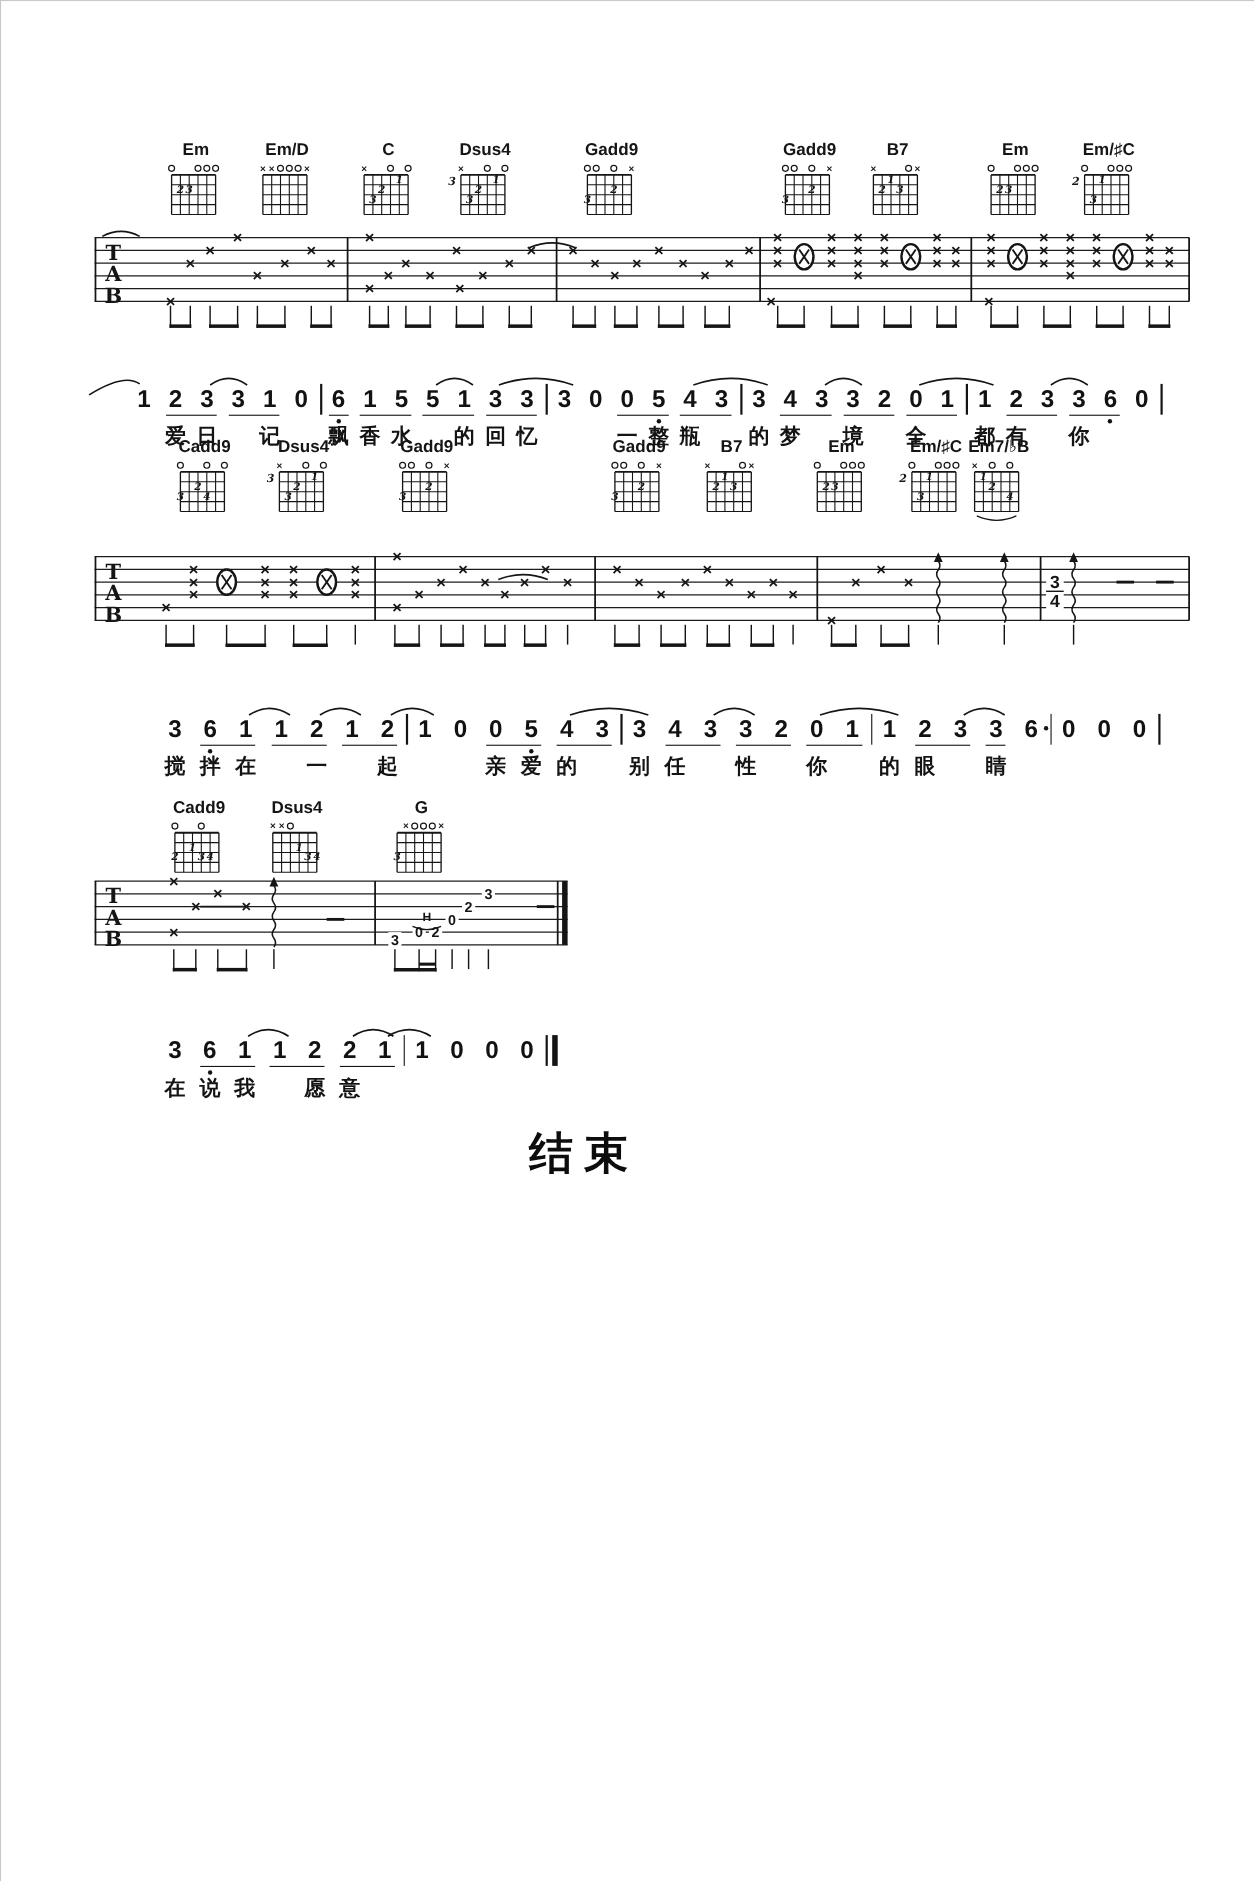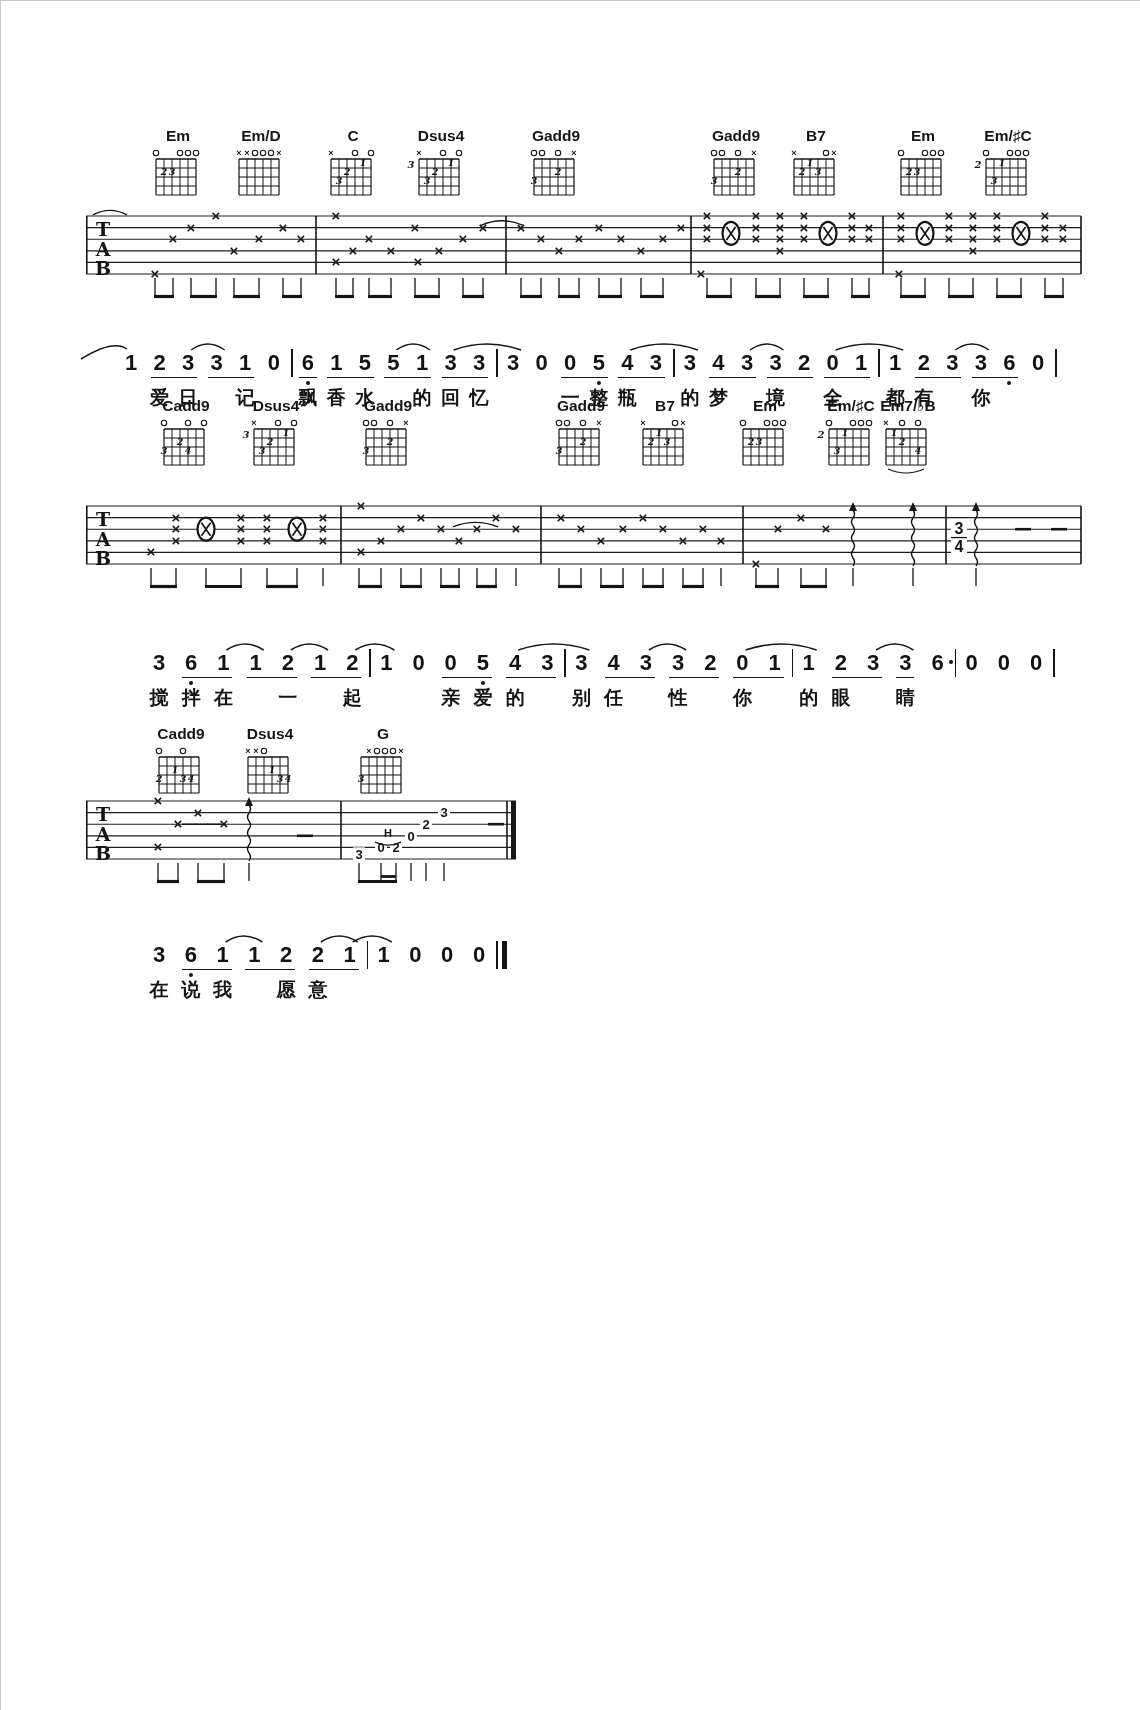--- a/index.html
+++ b/index.html
@@ -935,6 +935,7 @@
       <div class="nbar" style="left: 495px; top: 940px;"></div>
       <div class="nbar-thick" style="left: 501px; top: 940px;"></div>
     </div>
+  <div class="end-text">结束</div>
 </div>
 
 </body></html>

